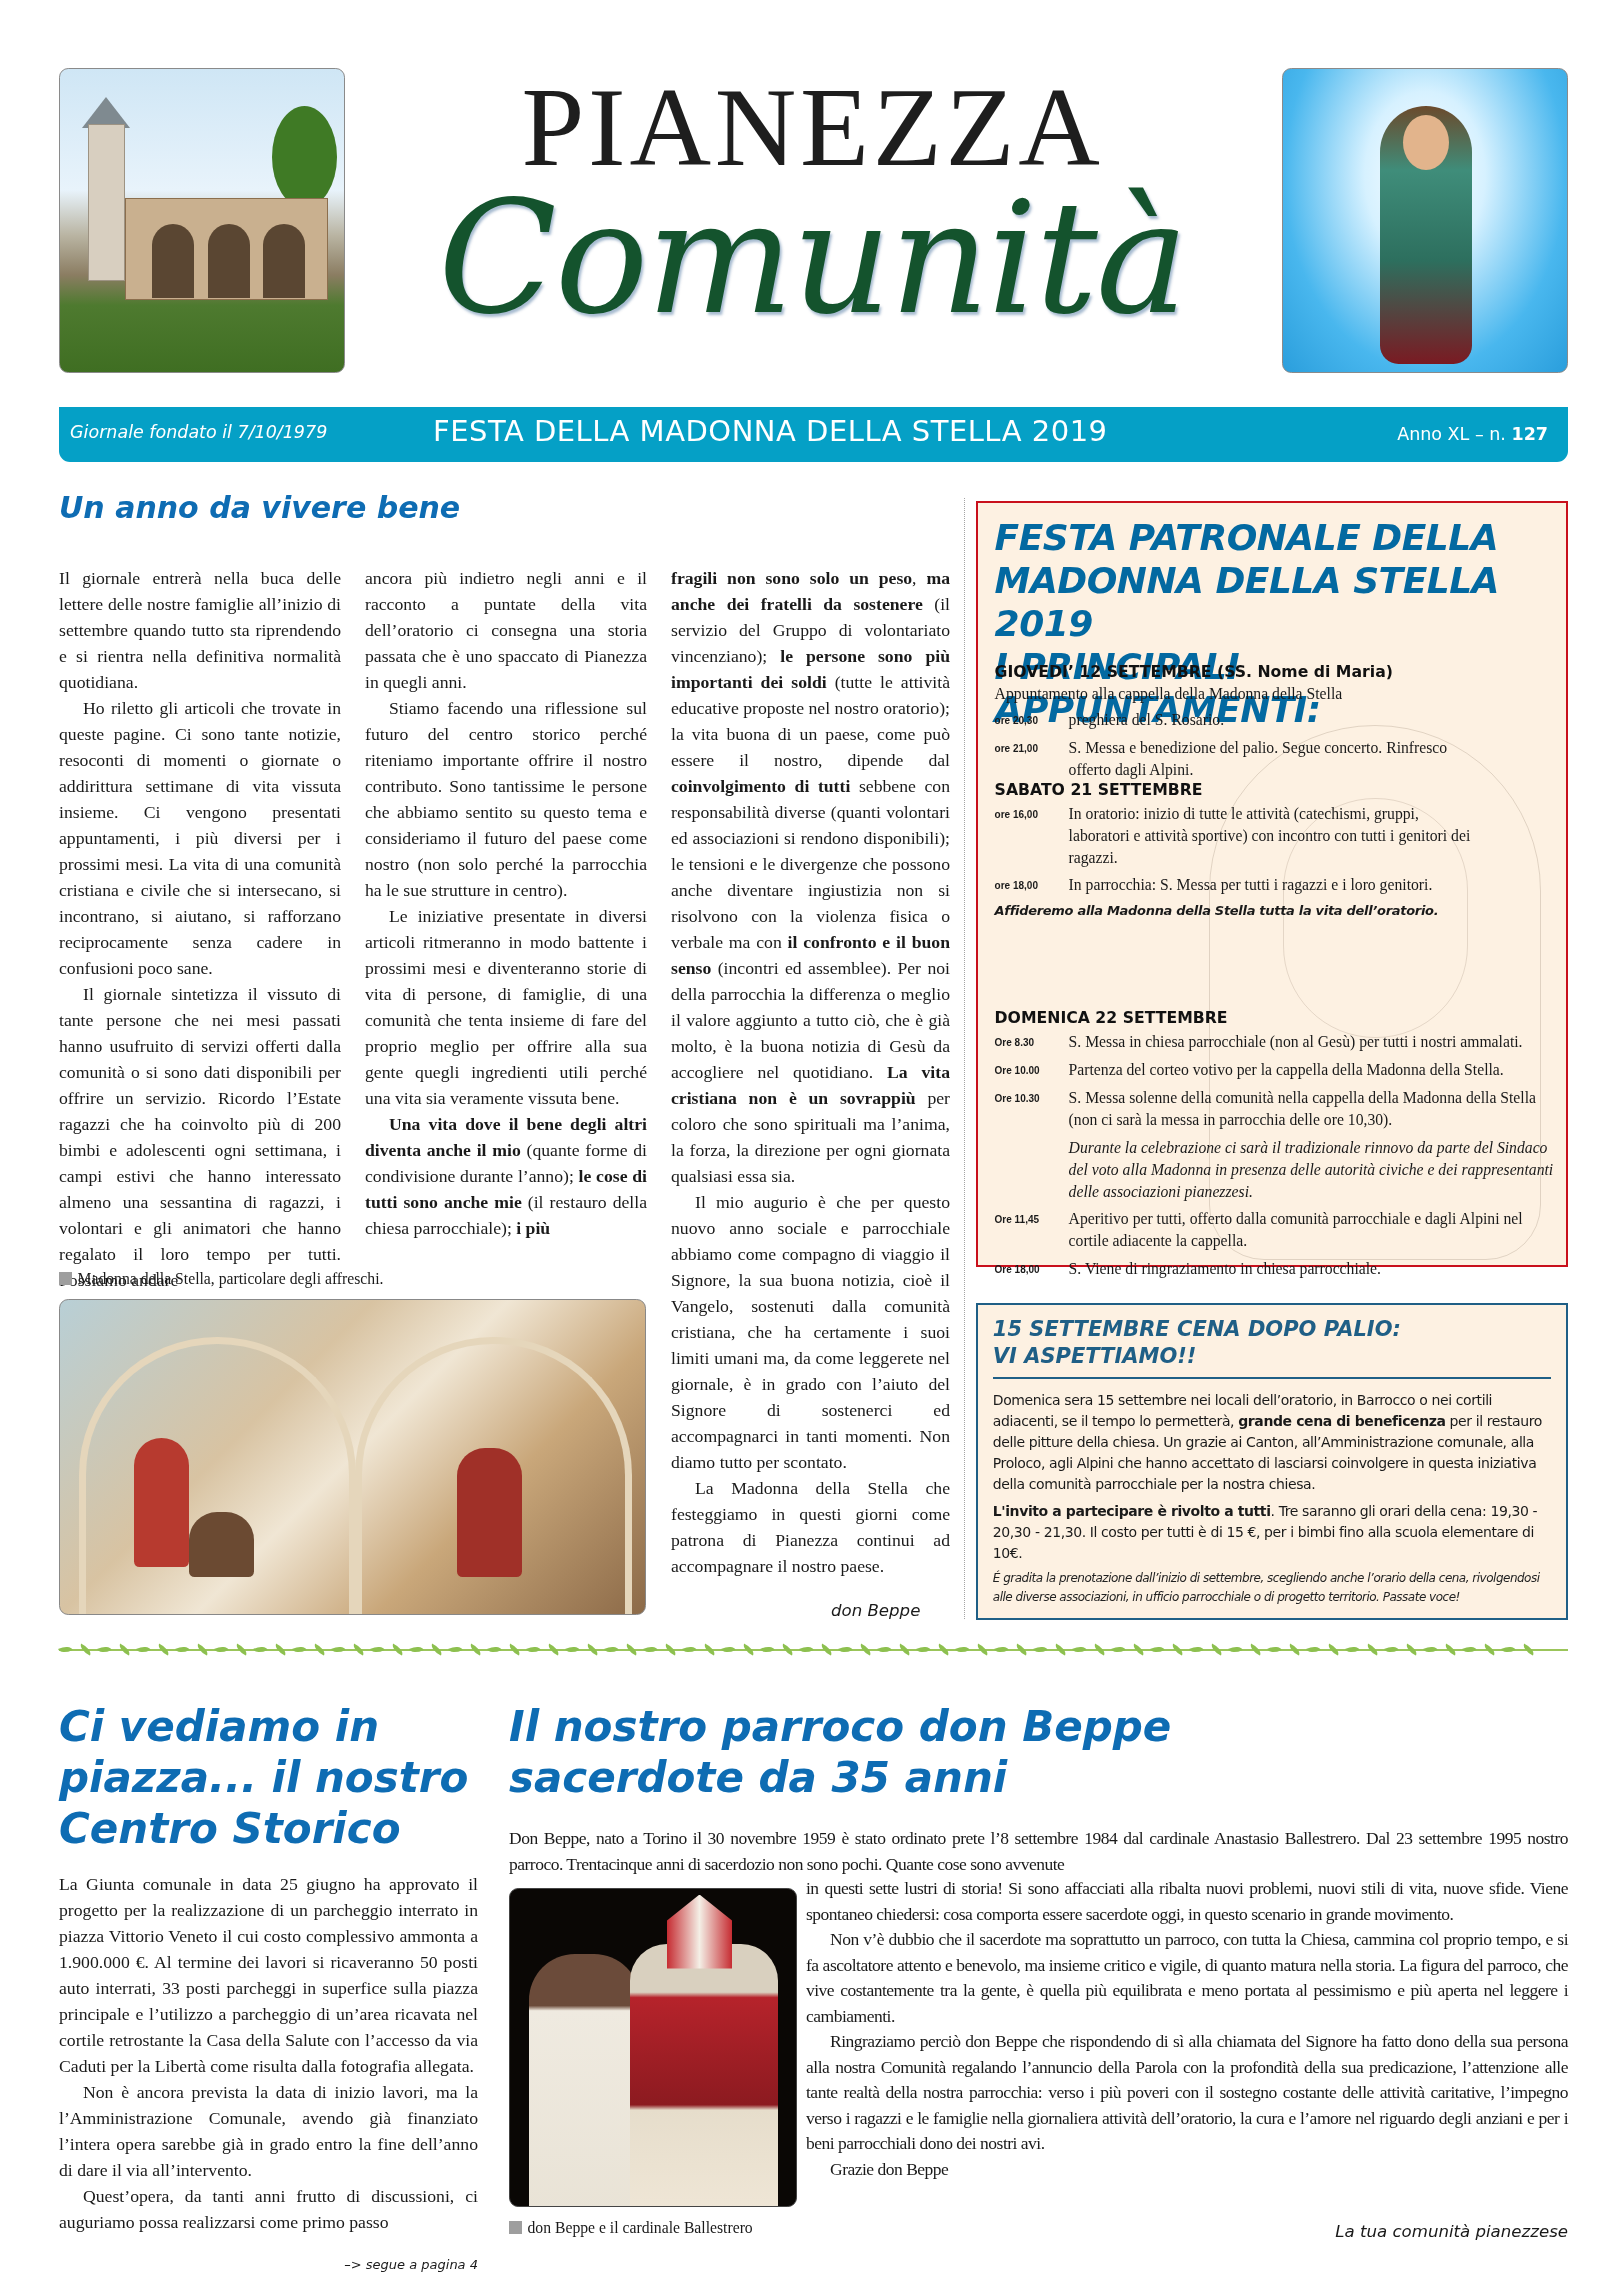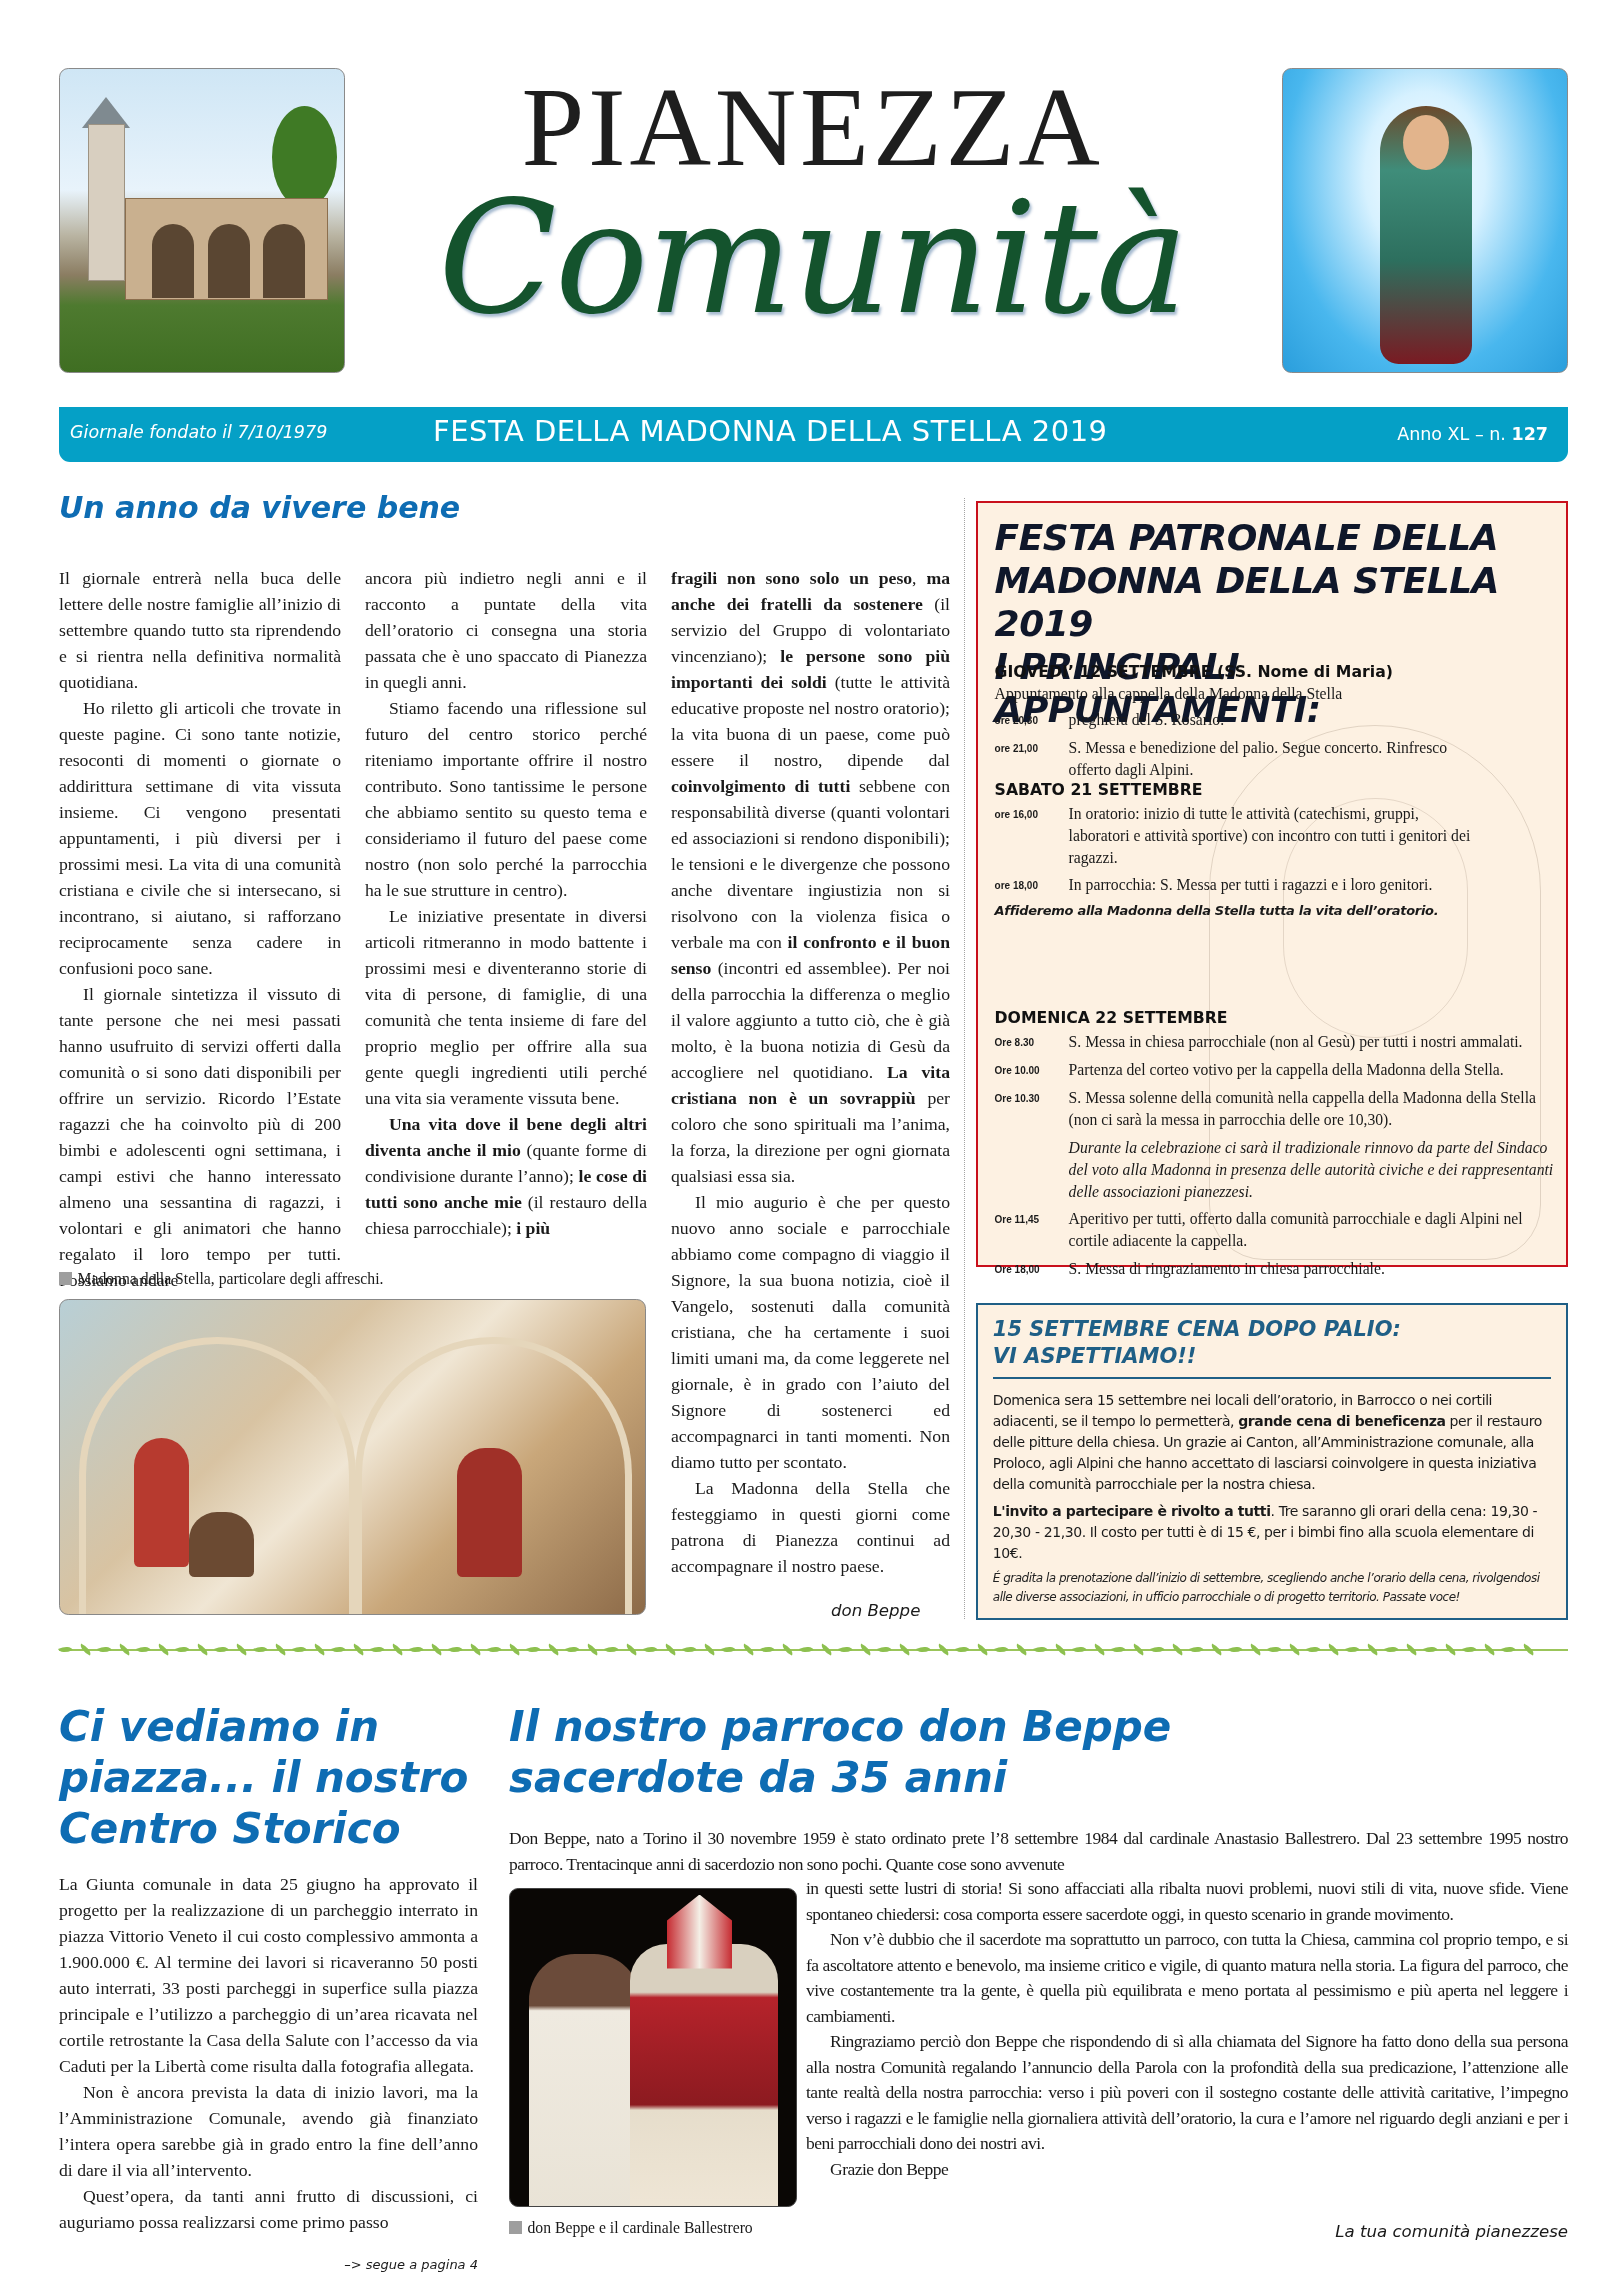--- a/index.html
+++ b/index.html
@@ -62,7 +62,7 @@
   
   #festa-box { left: 976px; top: 501px; width: 592px; height: 766px; background: #fdf1e2; border: 2.8px solid #c9101c; }
   #festa-title { position:absolute; left: 16.6px; top: 13px; font-family: "DejaVu Sans", sans-serif; font-weight: bold; font-style: italic;
-    color: #0f172a; font-size: 36px; line-height: 43px; letter-spacing: -0.5px; }
+    color: #0369a1; font-size: 36px; line-height: 43px; letter-spacing: -0.5px; }
   .madonna-watermark { position:absolute; left: 231px; top: 222px; width: 332px; height: 535px; border: 1.8px solid rgba(140,120,100,0.25);
     border-radius: 166px 166px 55px 55px; }
   .madonna-watermark2 { position:absolute; left: 305px; top: 295px; width: 185px; height: 240px; border: 1.8px solid rgba(140,120,100,0.22); border-radius: 92px; }

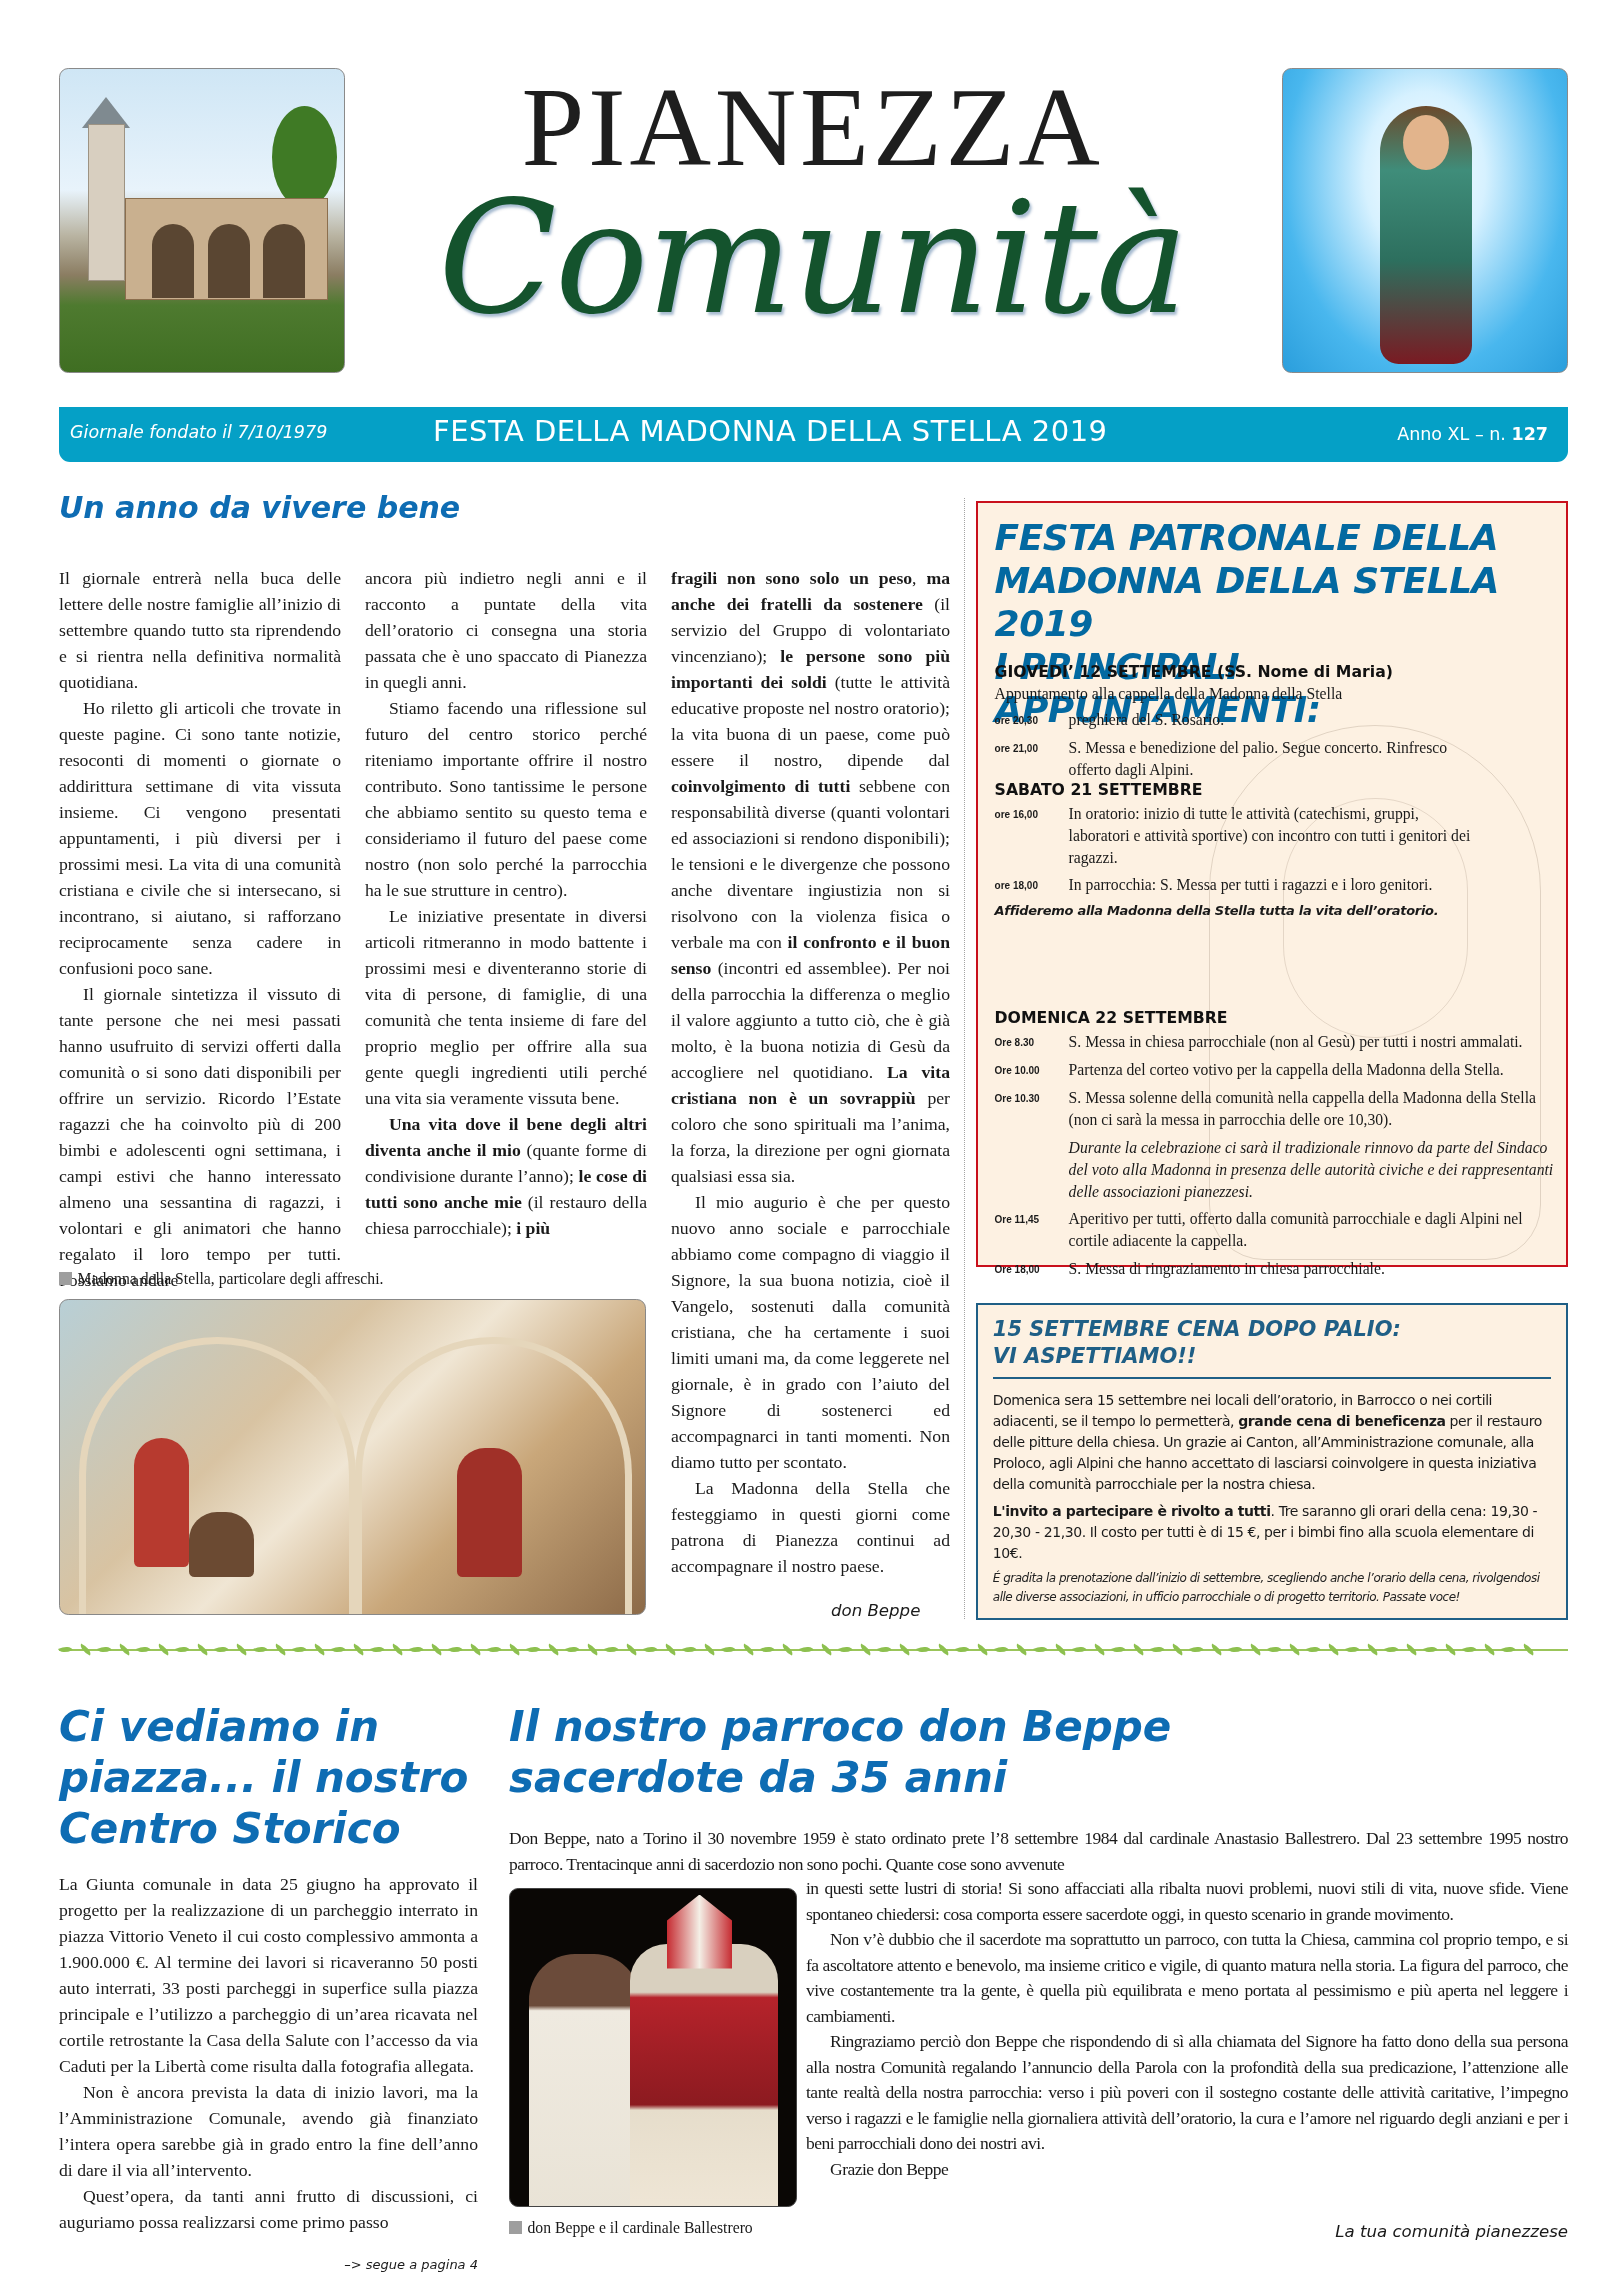--- a/index.html
+++ b/index.html
@@ -237,7 +237,7 @@
     </div>
     <div class="ev">
       <span class="ev-time">Ore 18,00</span>
-      <span class="ev-text">S. Messa di ringraziamento in chiesa parrocchiale.</span>
+      <span class="ev-text">S. Viene di ringraziamento in chiesa parrocchiale.</span>
     </div>
   </div>
 </div>

